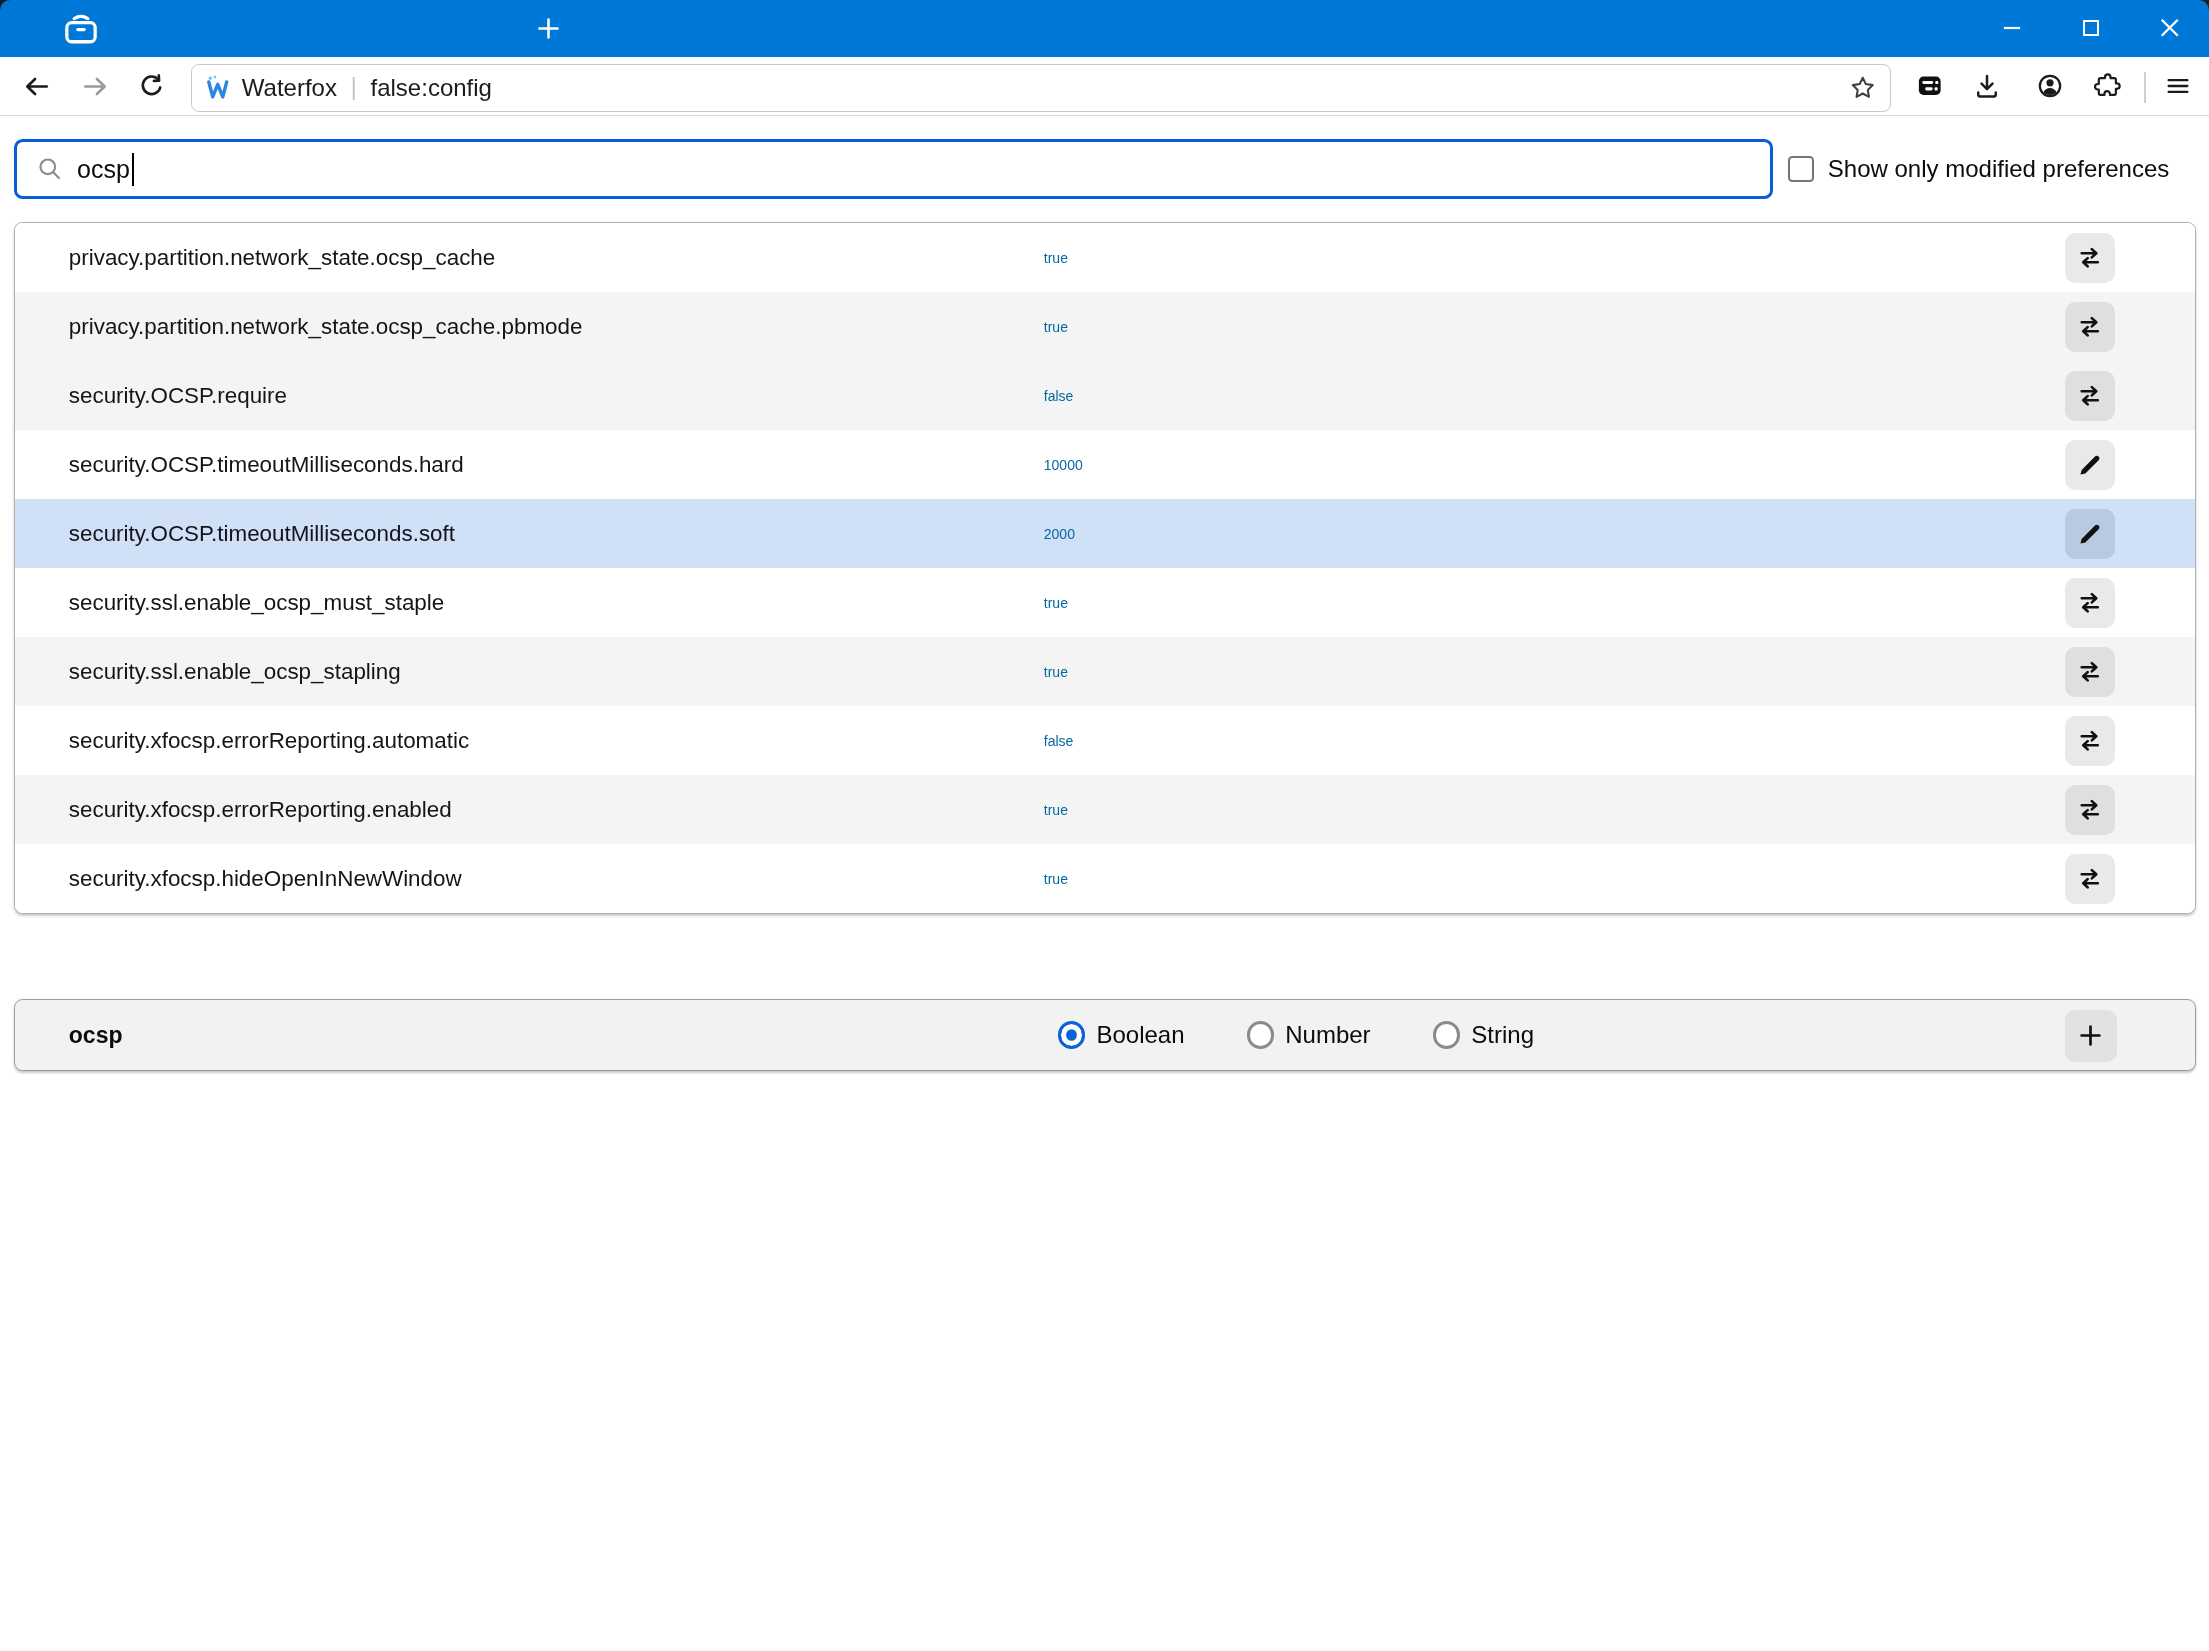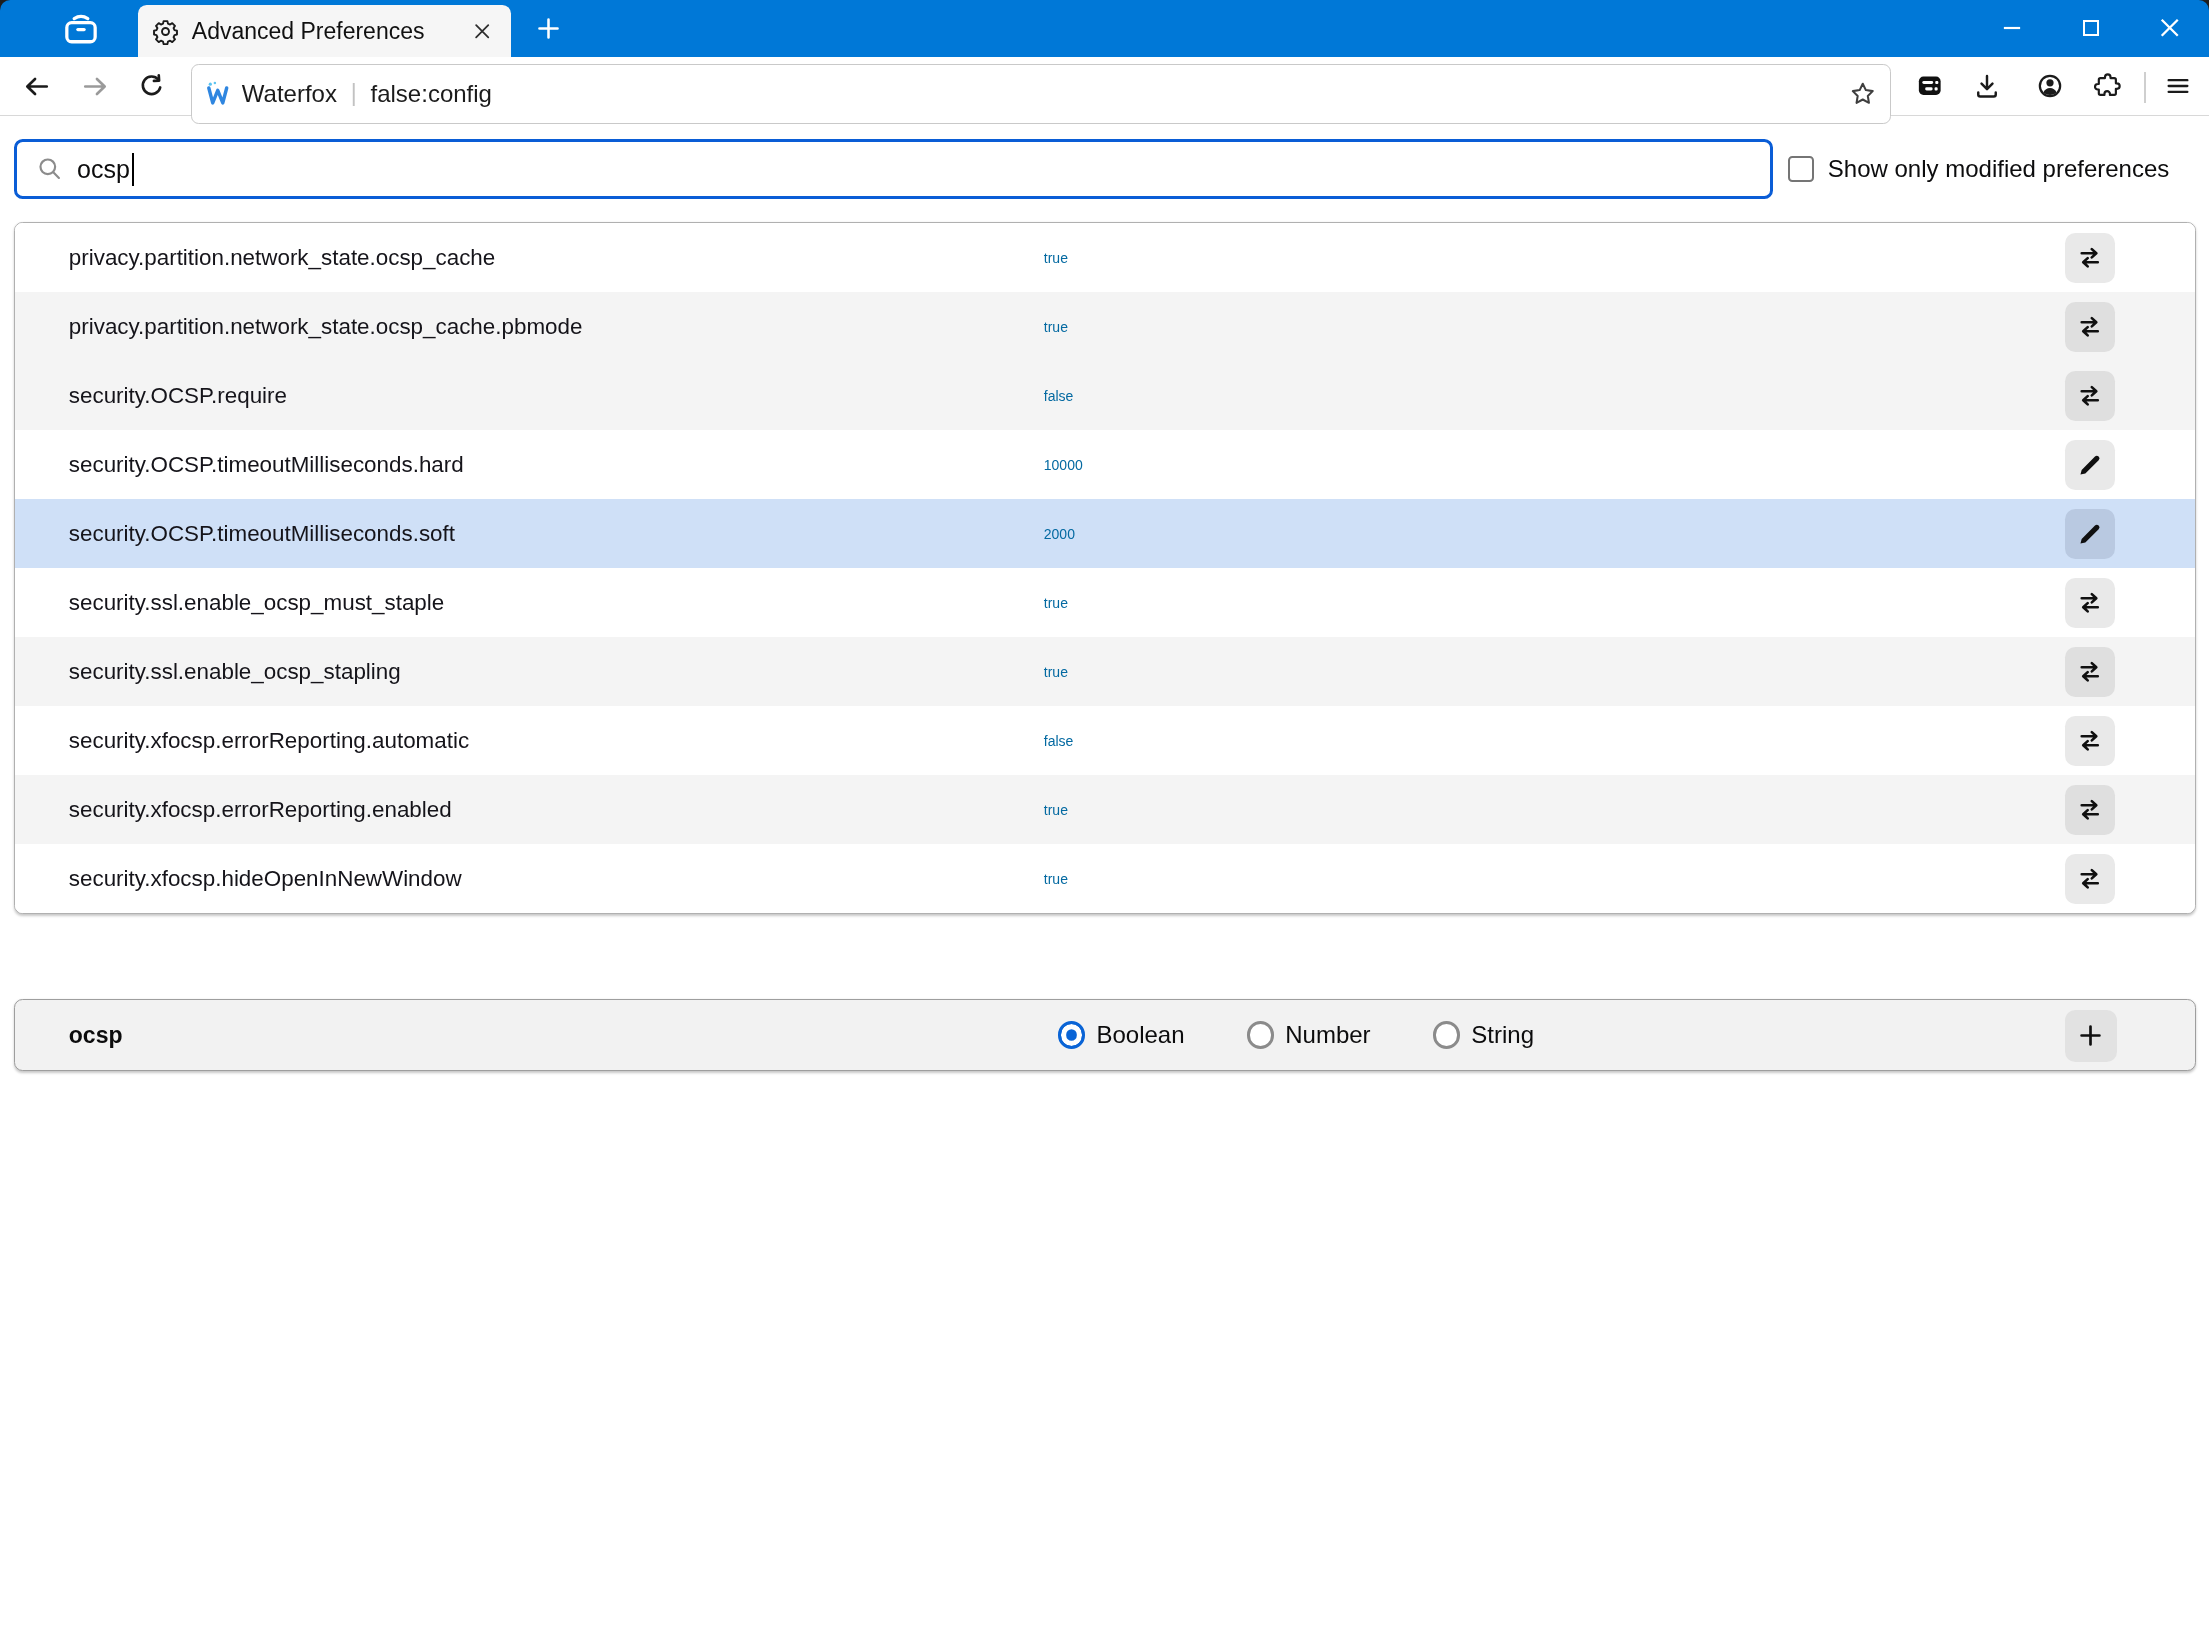--- a/index.html
+++ b/index.html
@@ -74,22 +74,6 @@
     </span>
   </button>
 
-  <div class="tab">
-    <span>
-      <svg width="27" height="27" viewBox="0 0 24 24" fill="none" stroke="#1b1b1b" stroke-width="1.7" stroke-linejoin="round">
-        <path d="M10.3 2.8h3.4l.5 2.2 1.9.8 1.9-1.2 2.4 2.4-1.2 1.9.8 1.9 2.2.5v3.4l-2.2.5-.8 1.9 1.2 1.9-2.4 2.4-1.9-1.2-1.9.8-.5 2.2h-3.4l-.5-2.2-1.9-.8-1.9 1.2-2.4-2.4 1.2-1.9-.8-1.9-2.2-.5v-3.4l2.2-.5.8-1.9-1.2-1.9 2.4-2.4 1.9 1.2 1.9-.8z"></path>
-        <circle cx="12" cy="12" r="3.1"></circle>
-      </svg>
-    </span>
-    <span class="tab-title">Advanced Preferences</span>
-    <button class="tab-close">
-      <span>
-        <svg width="22.4" height="22.4" viewBox="0 0 24 24" fill="none" stroke="#2e2e2e" stroke-width="1.9" stroke-linecap="round">
-          <path d="M5.5 5.5l13 13M18.5 5.5l-13 13"></path>
-        </svg>
-      </span>
-    </button>
-  </div>
 
   <button class="newtab-btn">
     <span>

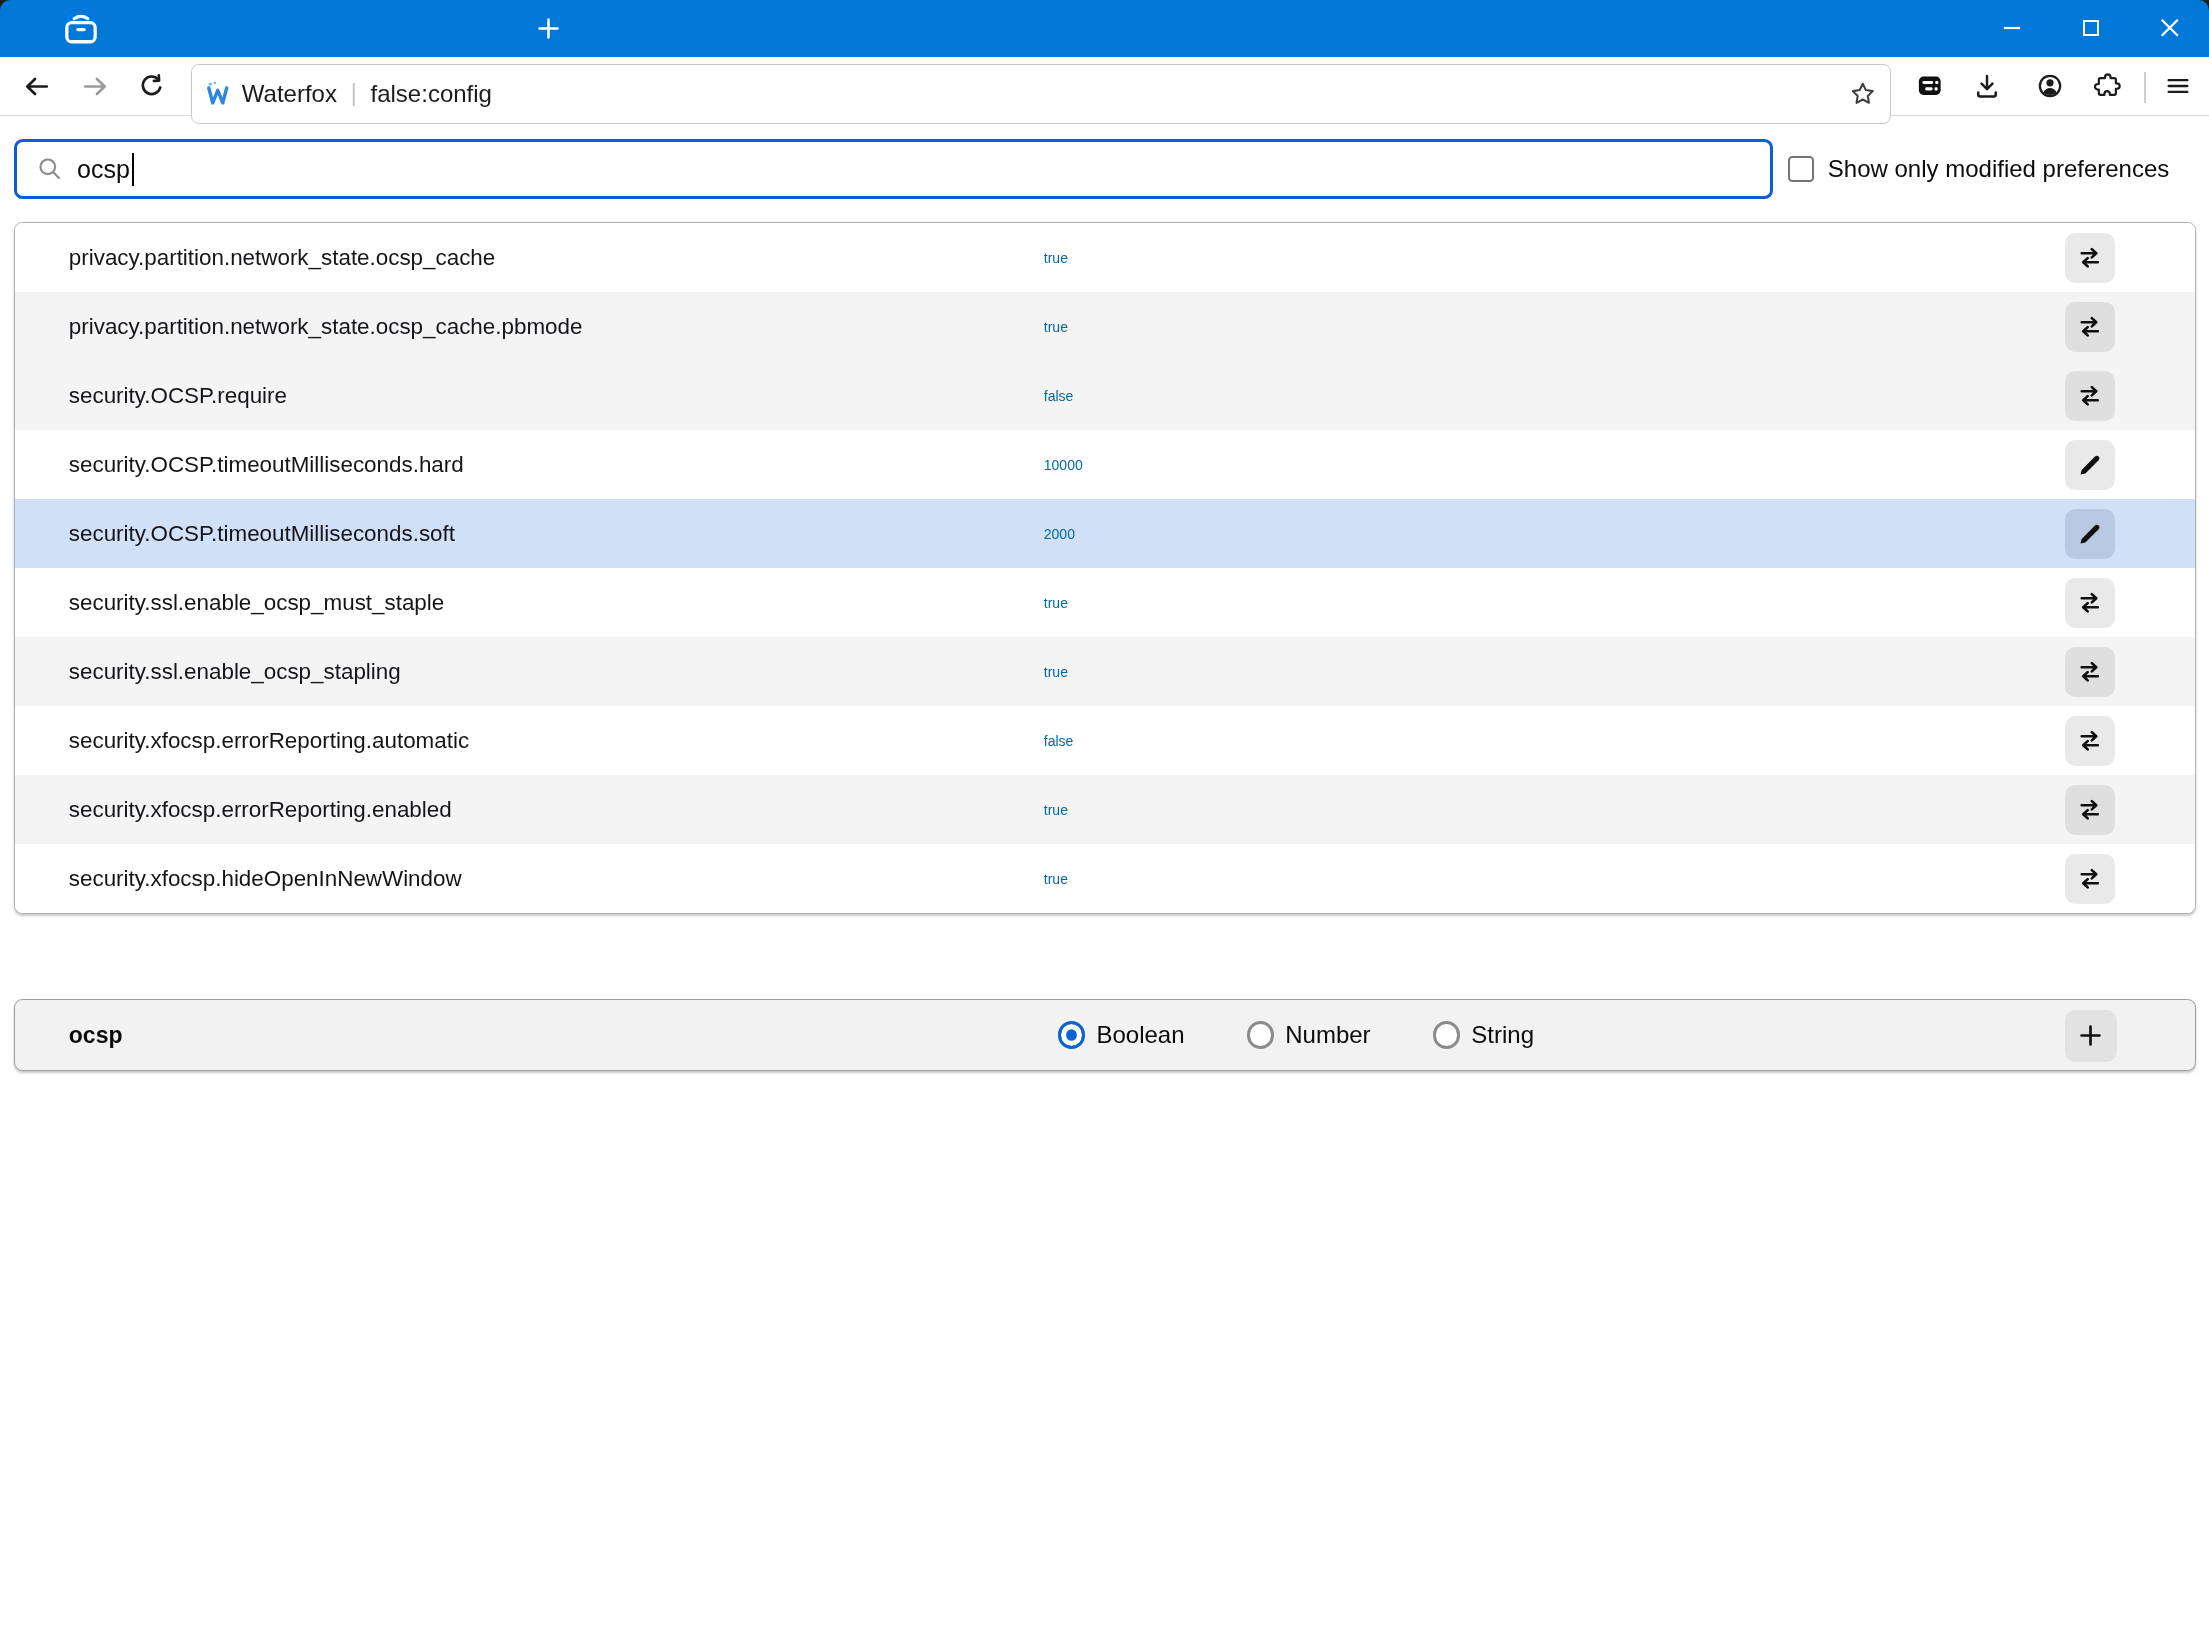--- a/index.html
+++ b/index.html
@@ -26,7 +26,7 @@
   
   .navbar{position:absolute;left:0;top:57px;width:2209px;height:59px;background:#ffffff;border-bottom:0.9px solid #d8d8d8;box-sizing:border-box;}
   .nav-btn{position:absolute;top:5.2px;width:48px;height:48px;display:flex;align-items:center;justify-content:center;background:transparent;border:none;border-radius:6.9px;cursor:pointer;}
-  .urlbar{position:absolute;left:191px;top:6.9px;width:1700px;height:60px;background:#fff;border:1.3px solid #c9c9c9;border-radius:7.7px;display:flex;align-items:center;padding:0 8.6px 0 12px;box-sizing:border-box;}
+  .urlbar{position:absolute;left:191px;top:6.9px;width:1700px;height:48px;background:#fff;border:1.3px solid #c9c9c9;border-radius:7.7px;display:flex;align-items:center;padding:0 8.6px 0 12px;box-sizing:border-box;}
   .url-brand{font-size:24px;color:#1b1b1b;margin-left:10.3px;}
   .url-sep{color:#c2c2c2;font-size:23px;margin:0 13.8px;font-weight:100;}
   .url-address{font-size:24px;color:#1b1b1b;}

